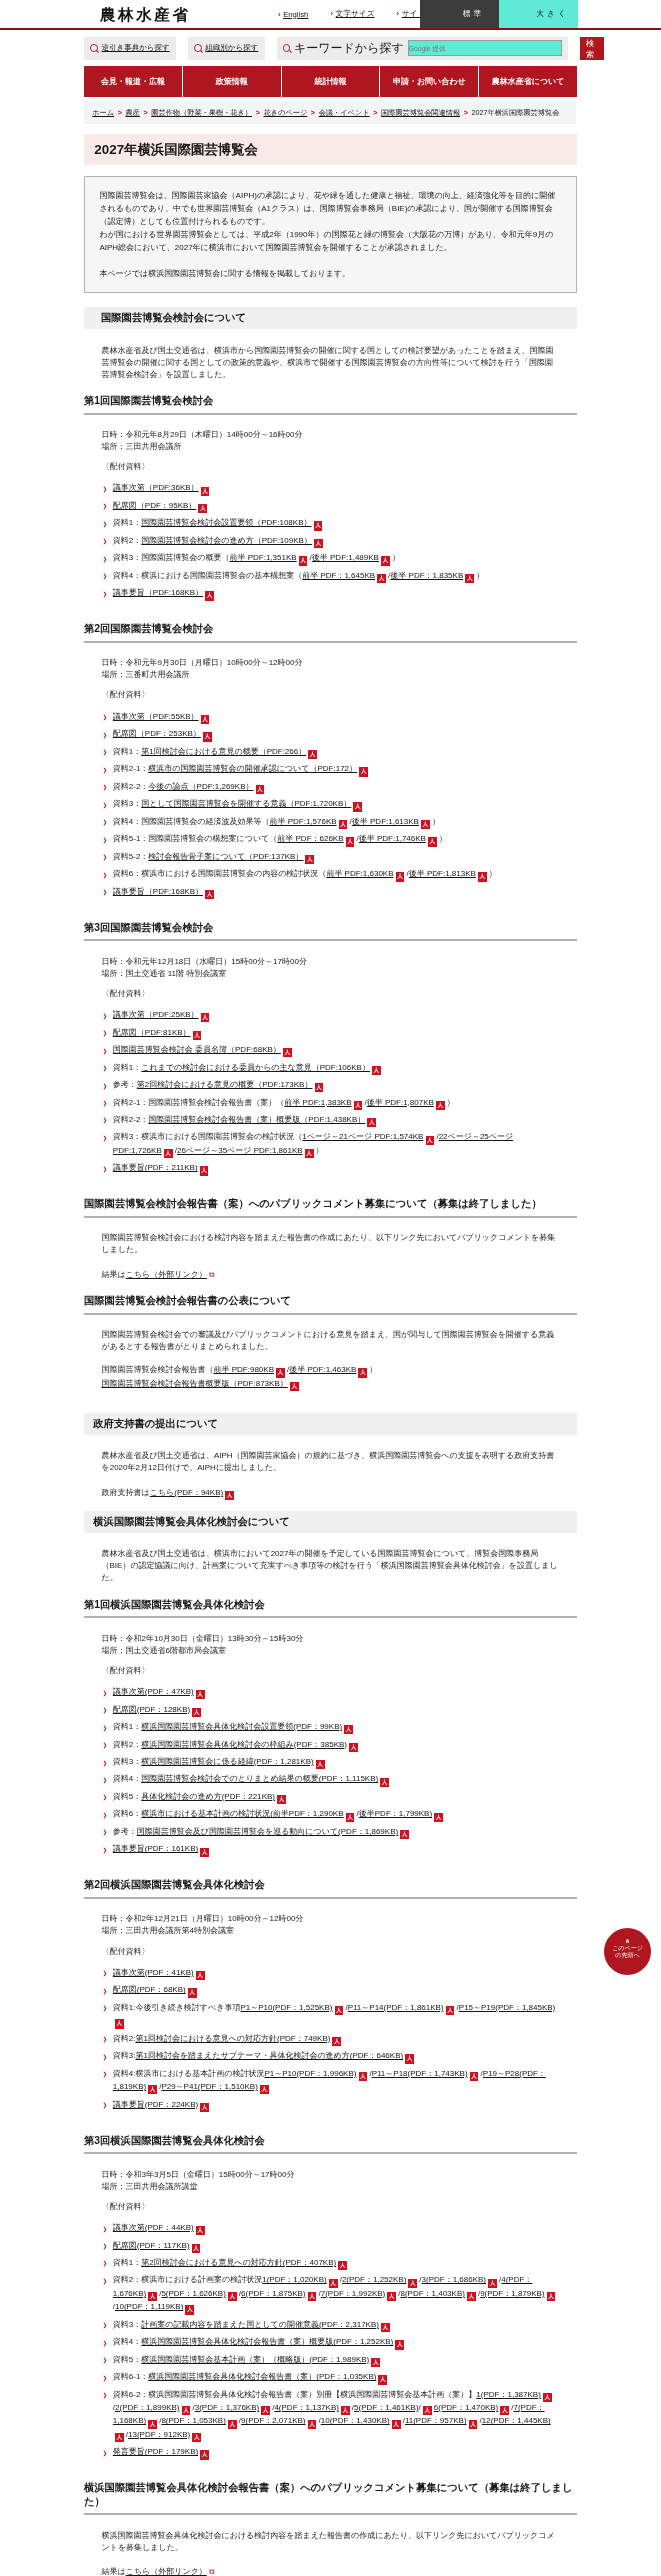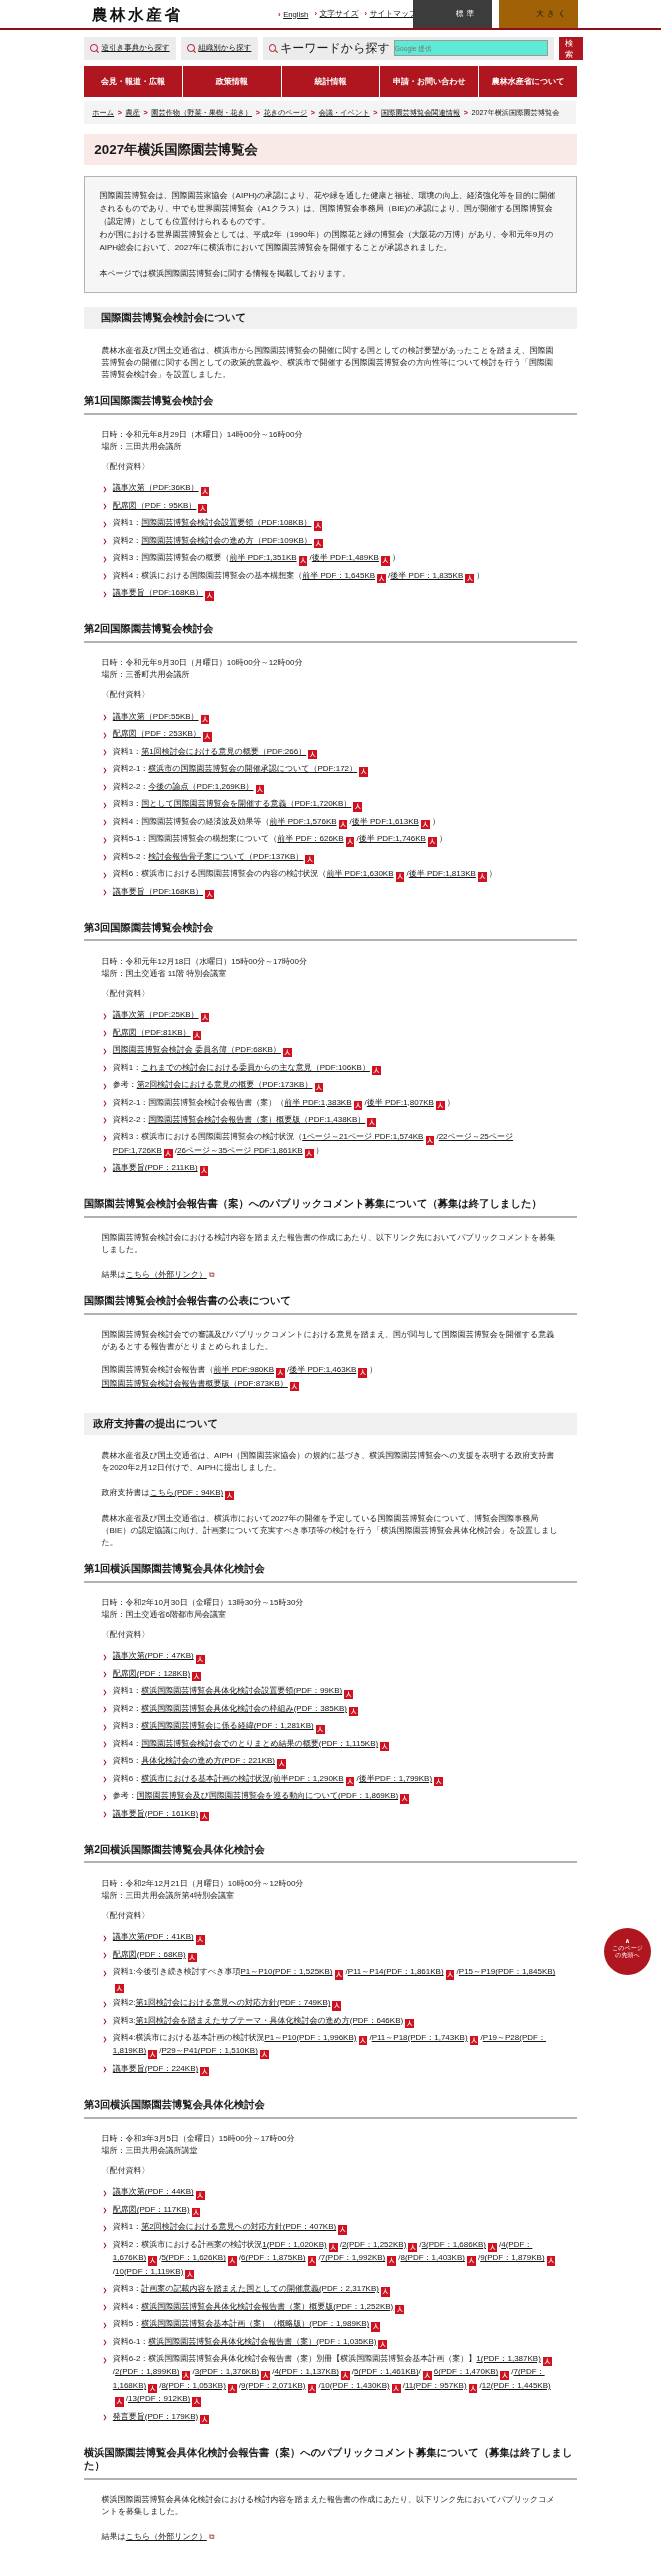--- a/index.html
+++ b/index.html
@@ -13,7 +13,7 @@
   .lnk{color:#161616;text-decoration:underline;cursor:pointer;}
   
   .topbar{position:relative;height:28px;background:#fff;}
-  .logo{position:absolute;left:92px;top:4.6px;font-size:15.5px;font-weight:900;letter-spacing:2.6px;color:#111;}
+  .logo{position:absolute;left:100px;top:4.6px;font-size:15.5px;font-weight:900;letter-spacing:2.6px;color:#111;}
   .toplinks{position:absolute;left:278px;top:0;height:28px;display:flex;align-items:center;gap:6px;font-size:7.7px;}
   .toplink .arr{color:#b0161f;font-weight:bold;margin-right:2.6px;}
   .toplink a{text-decoration:underline;}

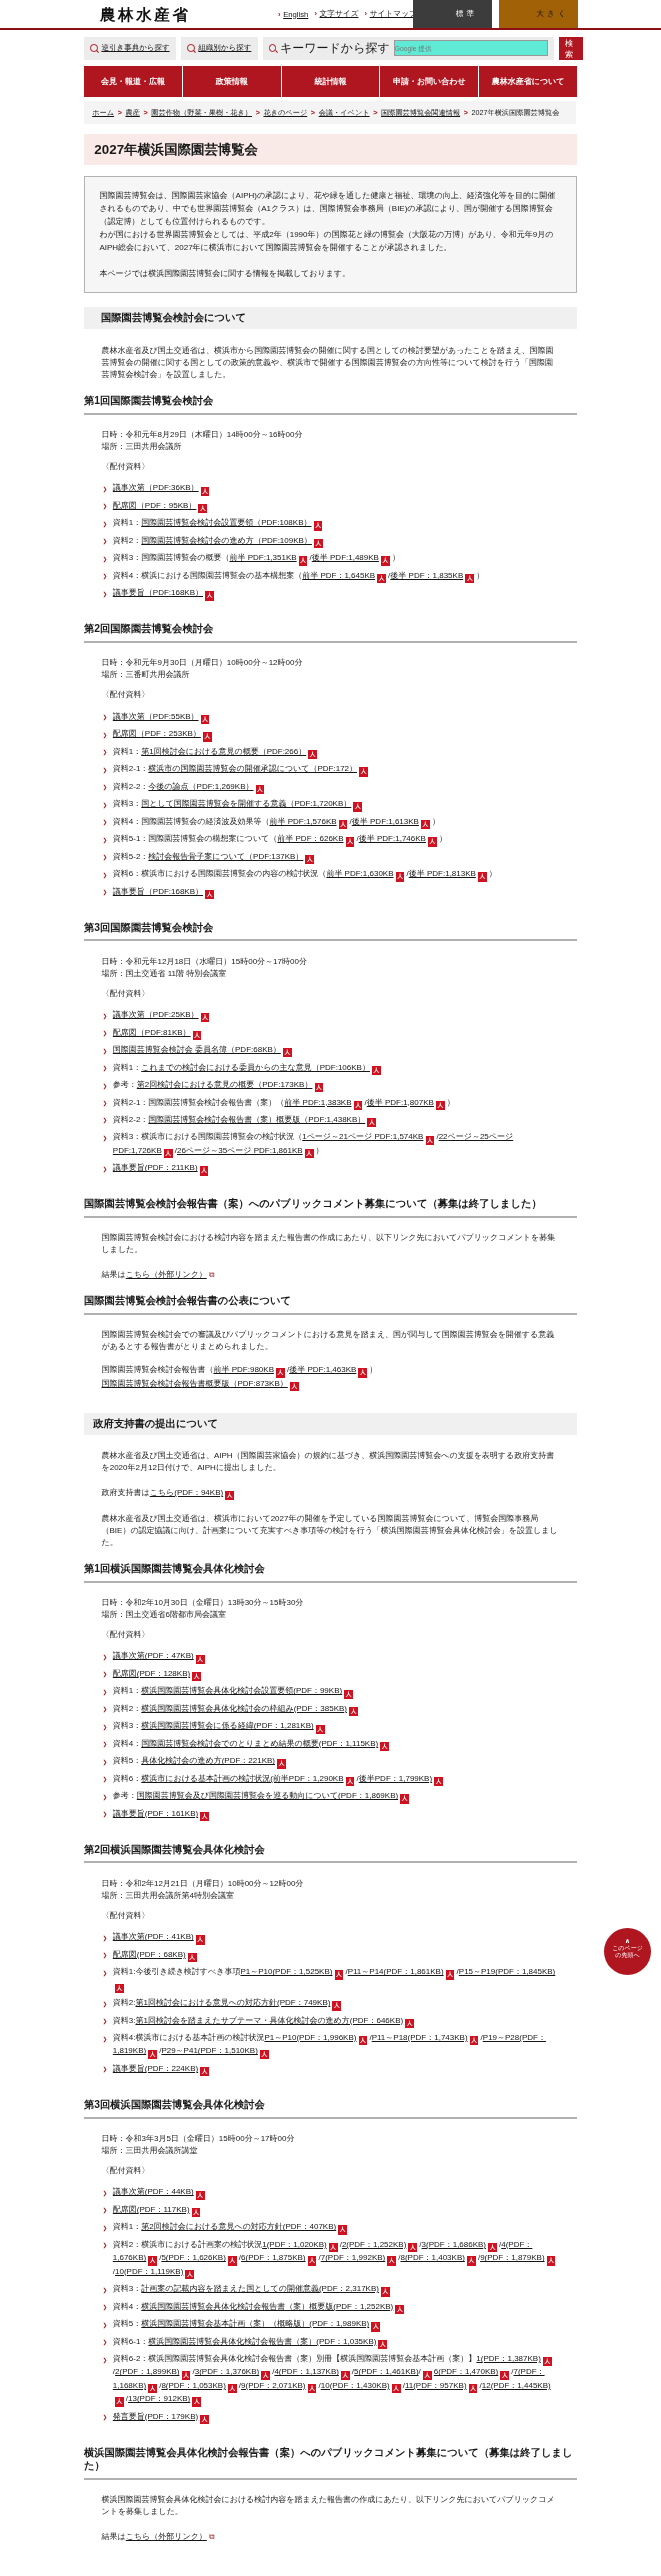--- a/index.html
+++ b/index.html
@@ -14,7 +14,7 @@
   
   .topbar{position:relative;height:28px;background:#fff;}
   .logo{position:absolute;left:100px;top:4.6px;font-size:15.5px;font-weight:900;letter-spacing:2.6px;color:#111;}
-  .toplinks{position:absolute;left:278px;top:0;height:28px;display:flex;align-items:center;gap:6px;font-size:7.7px;}
+  .toplinks{position:absolute;left:278px;top:0;height:28px;display:flex;align-items:center;gap:22px;font-size:7.7px;}
   .toplink .arr{color:#b0161f;font-weight:bold;margin-right:2.6px;}
   .toplink a{text-decoration:underline;}
   .fontsize-label{font-size:7.7px;}

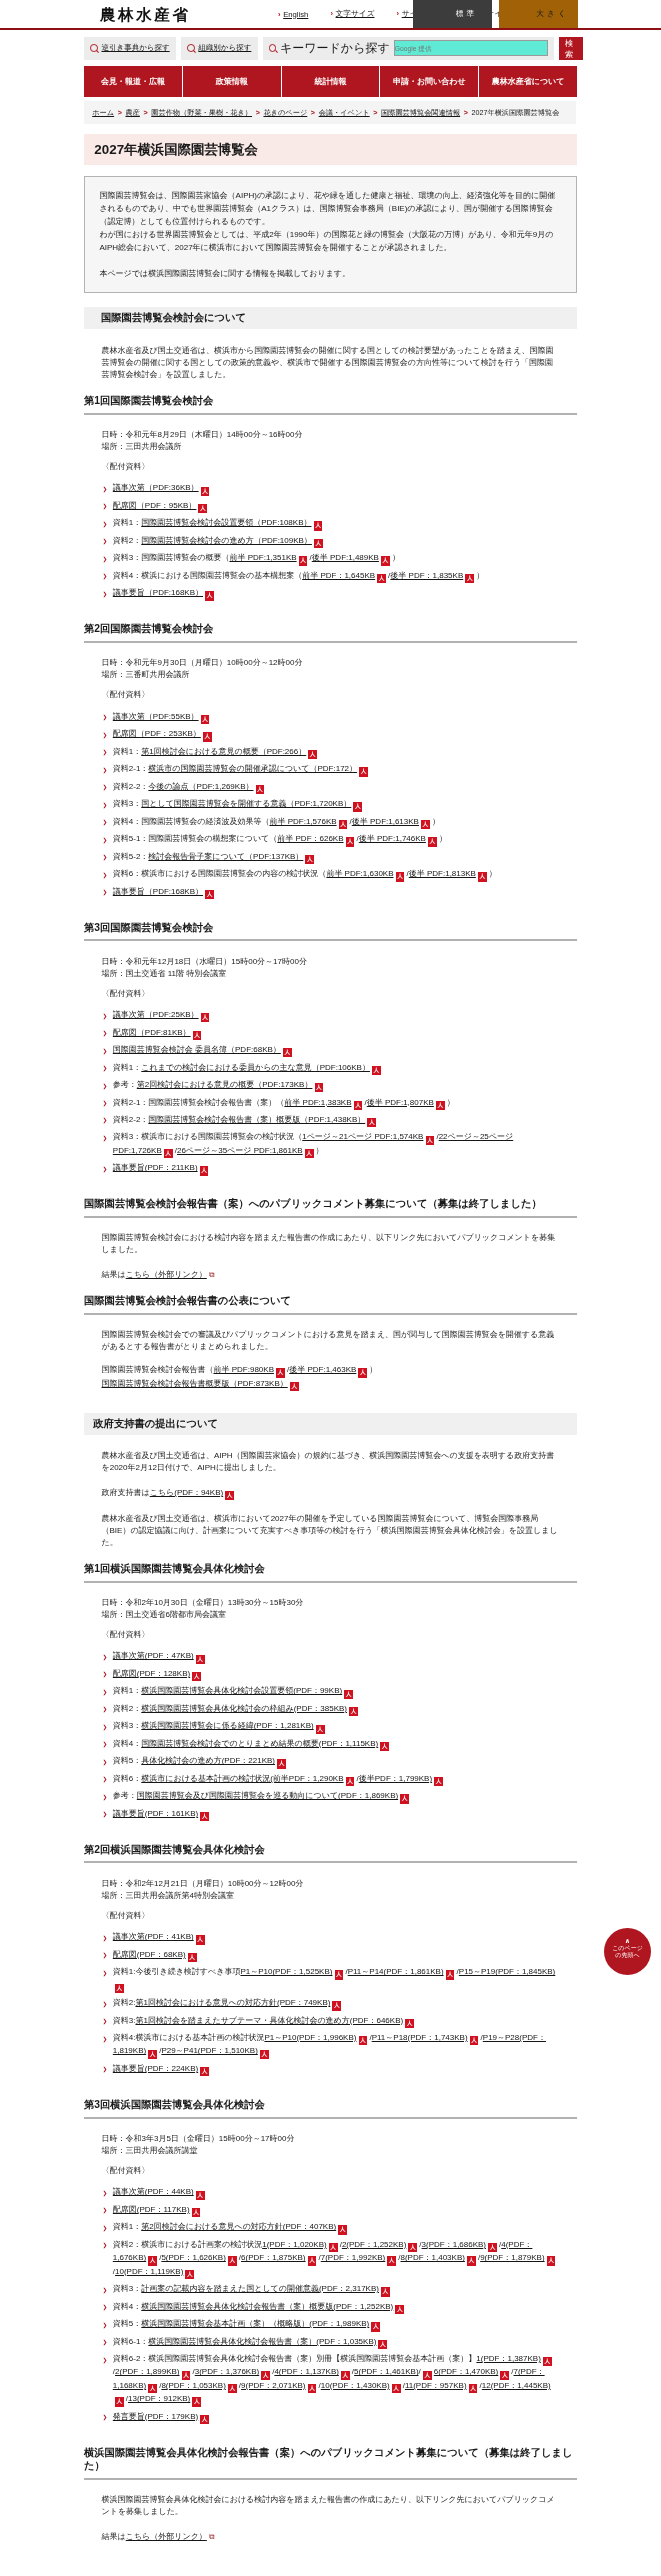--- a/index.html
+++ b/index.html
@@ -22,7 +22,7 @@
   .sizebtn{width:51px;height:28px;display:flex;align-items:center;justify-content:center;
     font-size:7.7px;letter-spacing:3.1px;cursor:pointer;padding-left:28px;}
   .sizebtn.active{background:#3c3c3c;color:#fff;}
-  .sizebtn.inactive{background:#a16207;color:#1a1a1a;margin-left:7px;}
+  .sizebtn.inactive{background:#5eead4;color:#1a1a1a;}
   .redline{height:2.1px;background:#8e1014;}
   
   .searchrow{display:flex;margin:6.7px 0 0 84px;width:493px;height:23px;gap:5px;}

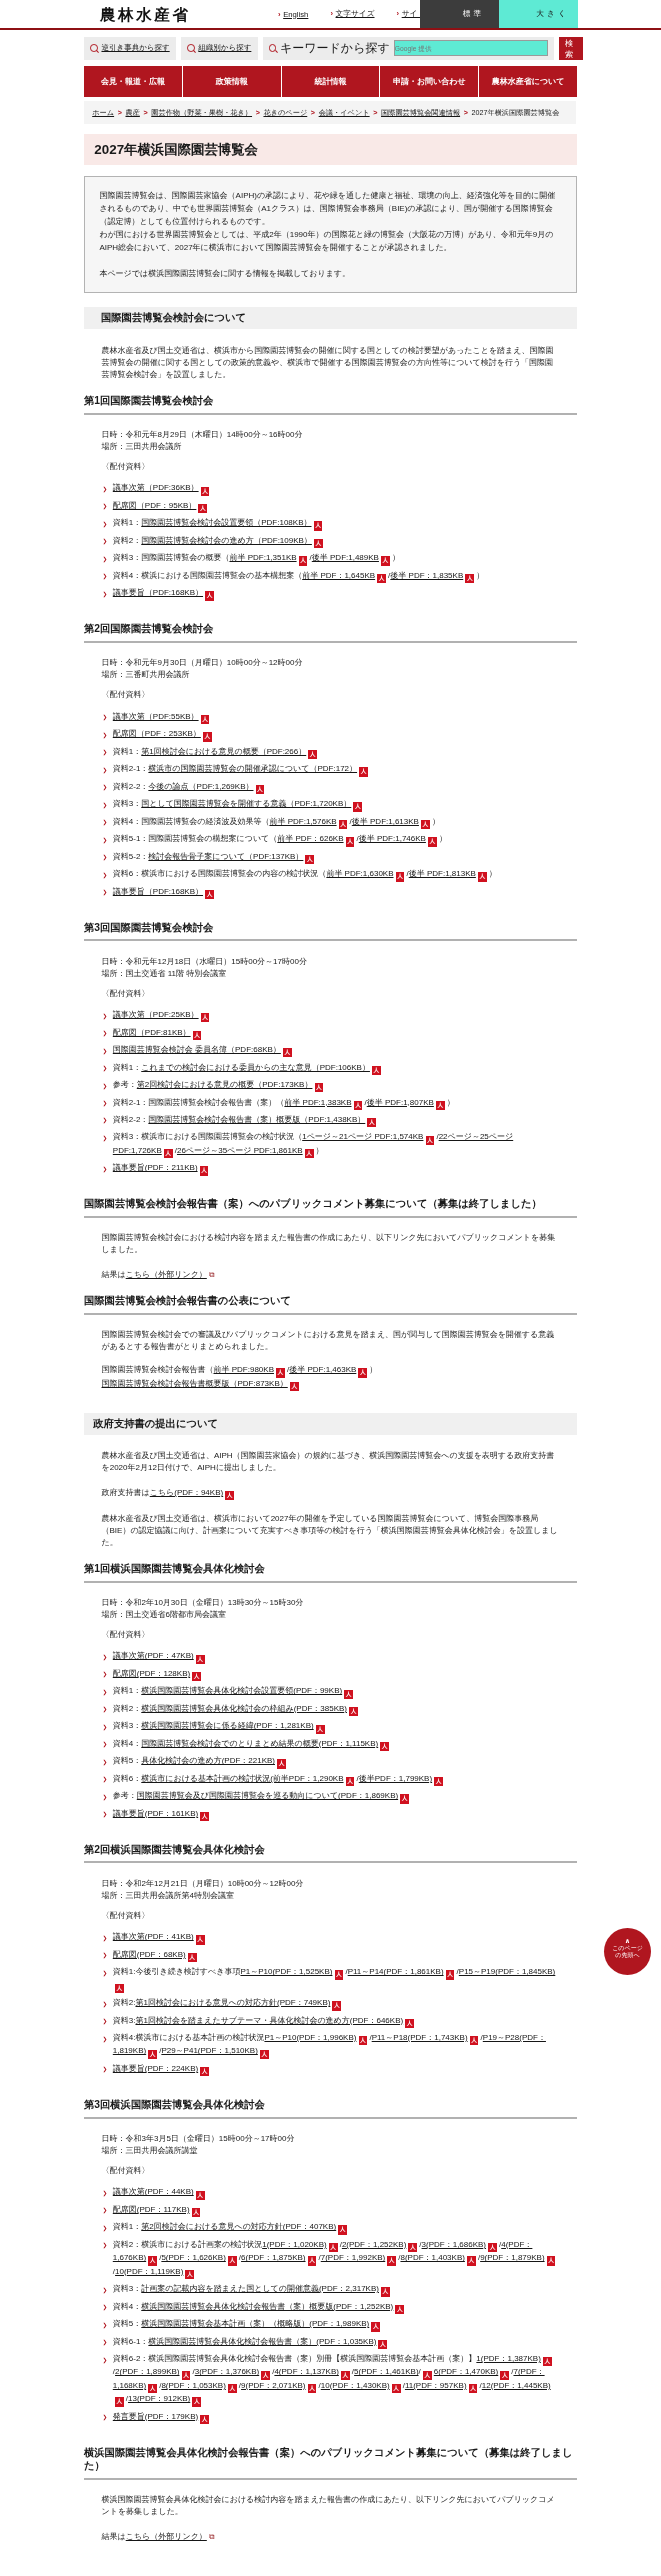--- a/index.html
+++ b/index.html
@@ -25,7 +25,7 @@
   .sizebtn.inactive{background:#5eead4;color:#1a1a1a;}
   .redline{height:2.1px;background:#8e1014;}
   
-  .searchrow{display:flex;margin:6.7px 0 0 84px;width:493px;height:23px;gap:5px;}
+  .searchrow{display:flex;margin:6.7px 0 0 84px;width:493px;height:23px;gap:12px;}
   .sbox{background:#ececec;display:flex;align-items:center;padding:0 6.2px;white-space:nowrap;}
   .sbox1{width:87px;}
   .sbox2{width:82px;text-align:right;}

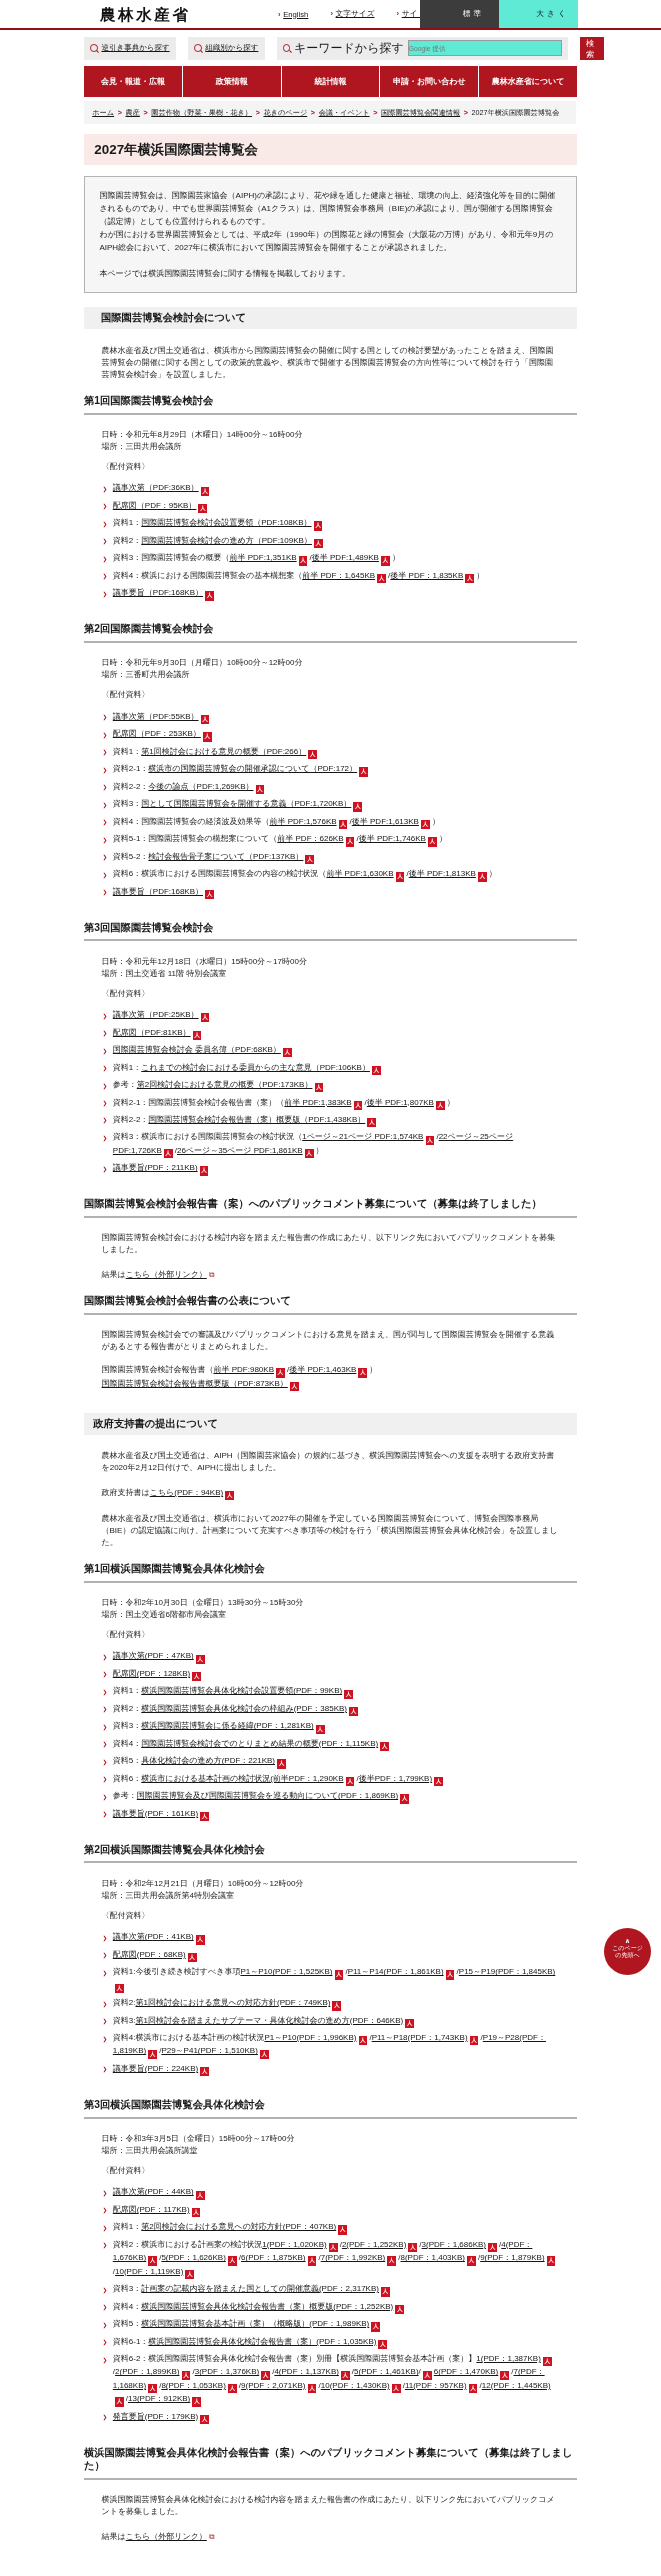--- a/index.html
+++ b/index.html
@@ -193,6 +193,7 @@
       <h2 class="h2band">政府支持書の提出について</h2>
       <p class="para"><span>農林水産省及び国土交通省は、AIPH（国際園芸家協会）の規約に基づき、横浜国際園芸博覧会への支援を表明する政府支持書を2020年2月12日付けで、AIPHに提出しました。</span></p>
       <p class="para"><span>政府支持書は</span><a class="lnk" href="#">こちら(PDF：94KB)</a><span class="pdfico">人</span></p>
+      <h2 class="h2band">横浜国際園芸博覧会具体化検討会について</h2>
       <p class="para"><span>農林水産省及び国土交通省は、横浜市において2027年の開催を予定している国際園芸博覧会について、博覧会国際事務局（BIE）の認定協議に向け、計画案について充実すべき事項等の検討を行う「横浜国際園芸博覧会具体化検討会」を設置しました。</span></p>
       <h3 class="h3head">第1回横浜国際園芸博覧会具体化検討会</h3>
       <p class="para"><span>日時：令和2年10月30日（金曜日）13時30分～15時30分</span><br><span>場所：国土交通省6階都市局会議室</span></p>

